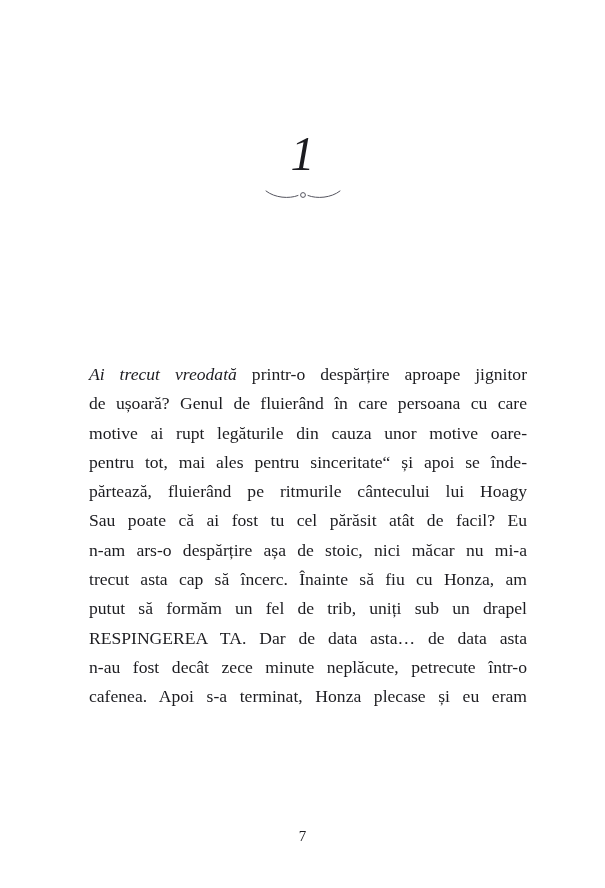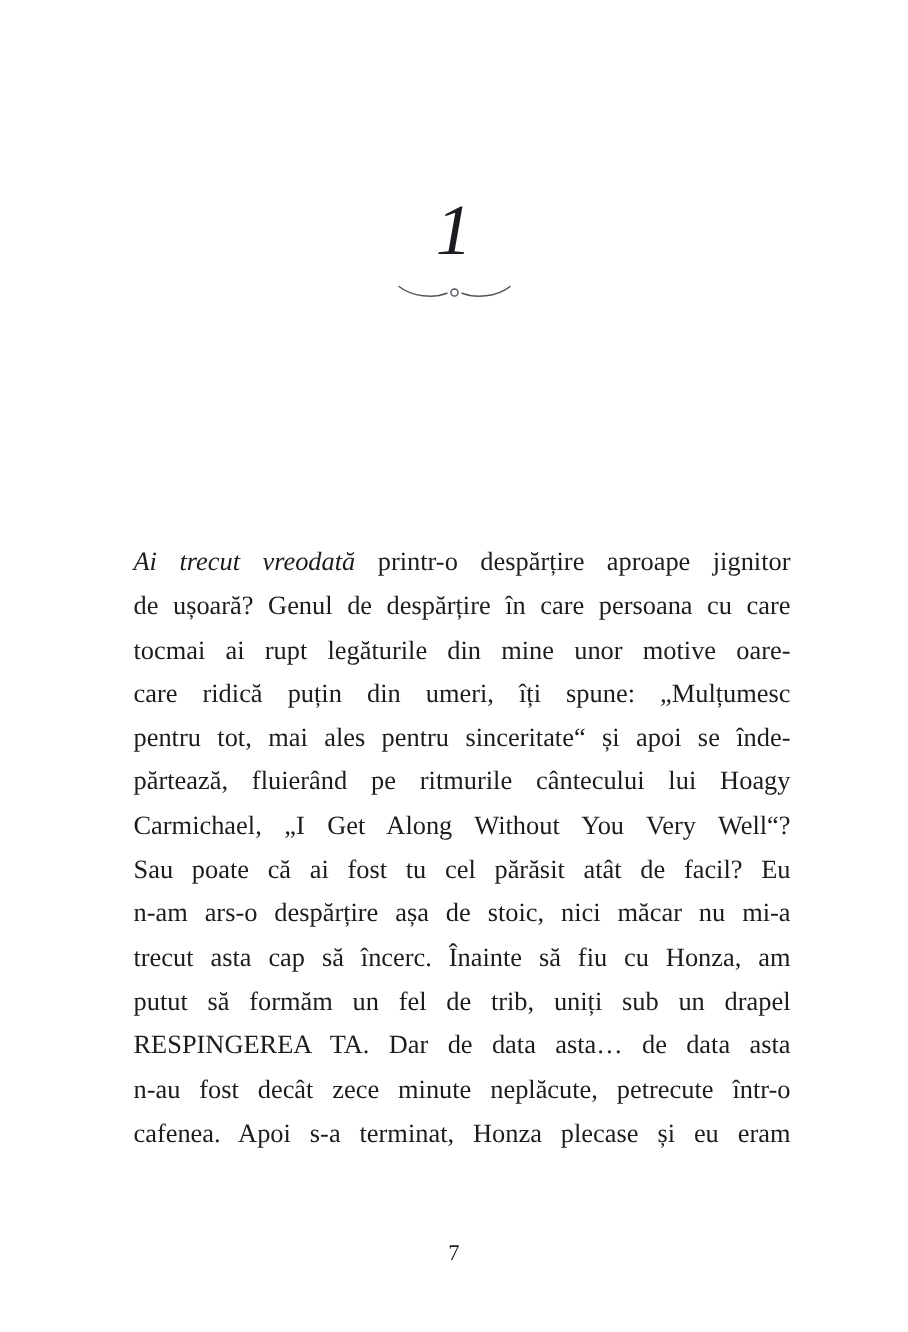--- a/index.html
+++ b/index.html
@@ -79,7 +79,7 @@
     <div class="line">
       <span class="italic-lead">Ai trecut vreodată</span><span> printr-o despărțire aproape jignitor</span>
     </div>
-    <div class="line">de ușoară? Genul de despărțire în care persoana cu care</div>
+    <div class="line">de ușoară? Genul de fluierând în care persoana cu care</div>
     <div class="line">tocmai ai rupt legăturile din mine unor motive oare-</div>
     <div class="line">care ridică puțin din umeri, îți spune: „Mulțumesc</div>
     <div class="line">pentru tot, mai ales pentru sinceritate“ și apoi se înde-</div>

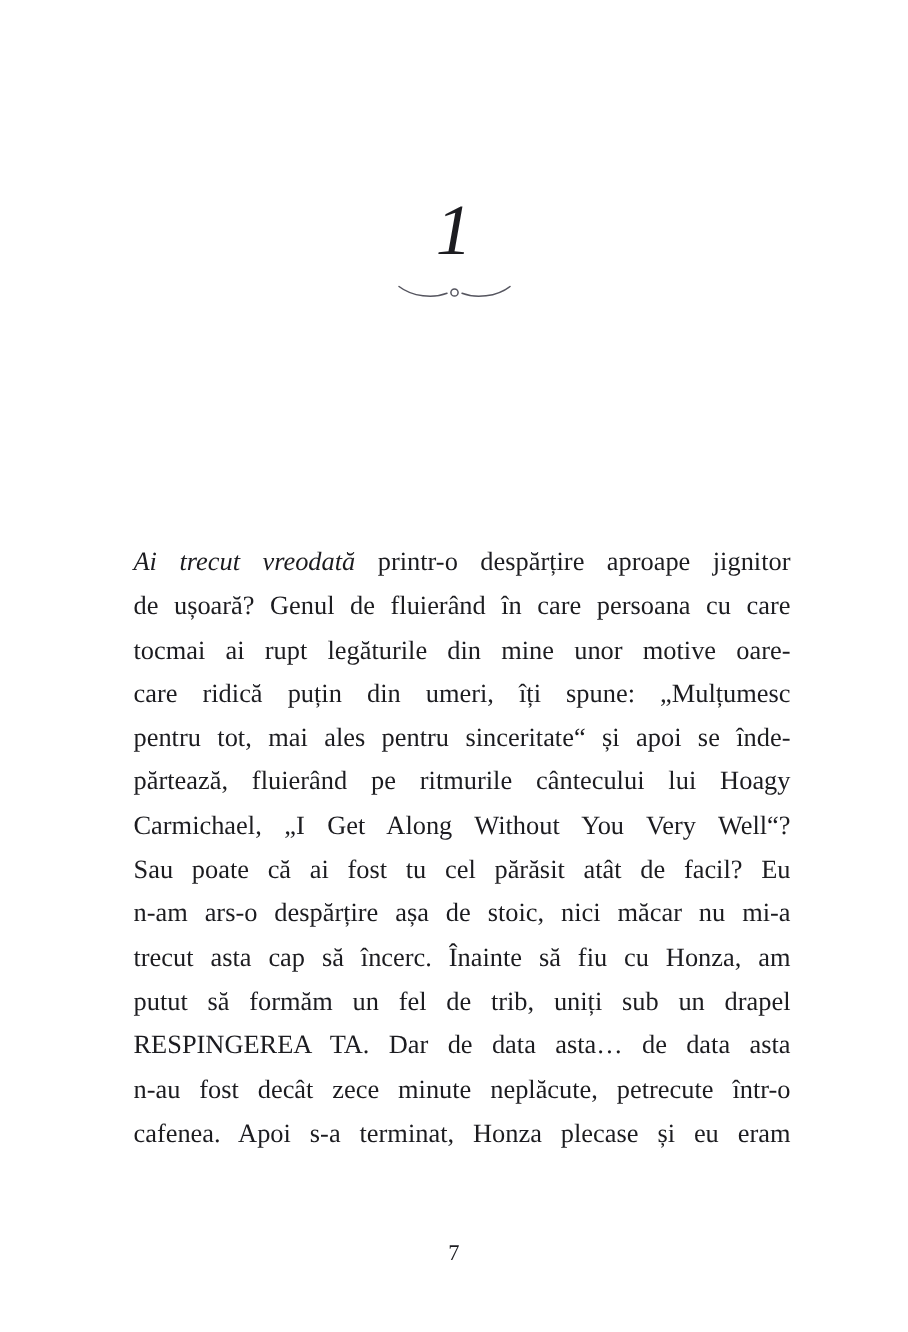--- a/index.html
+++ b/index.html
@@ -80,7 +80,7 @@
       <span class="italic-lead">Ai trecut vreodată</span><span> printr-o despărțire aproape jignitor</span>
     </div>
     <div class="line">de ușoară? Genul de fluierând în care persoana cu care</div>
-    <div class="line">tocmai ai rupt legăturile din mine unor motive oare-</div>
+    <div class="line">motive ai rupt legăturile din cauza unor motive oare-</div>
     <div class="line">care ridică puțin din umeri, îți spune: „Mulțumesc</div>
     <div class="line">pentru tot, mai ales pentru sinceritate“ și apoi se înde-</div>
     <div class="line">părtează, fluierând pe ritmurile cântecului lui Hoagy</div>

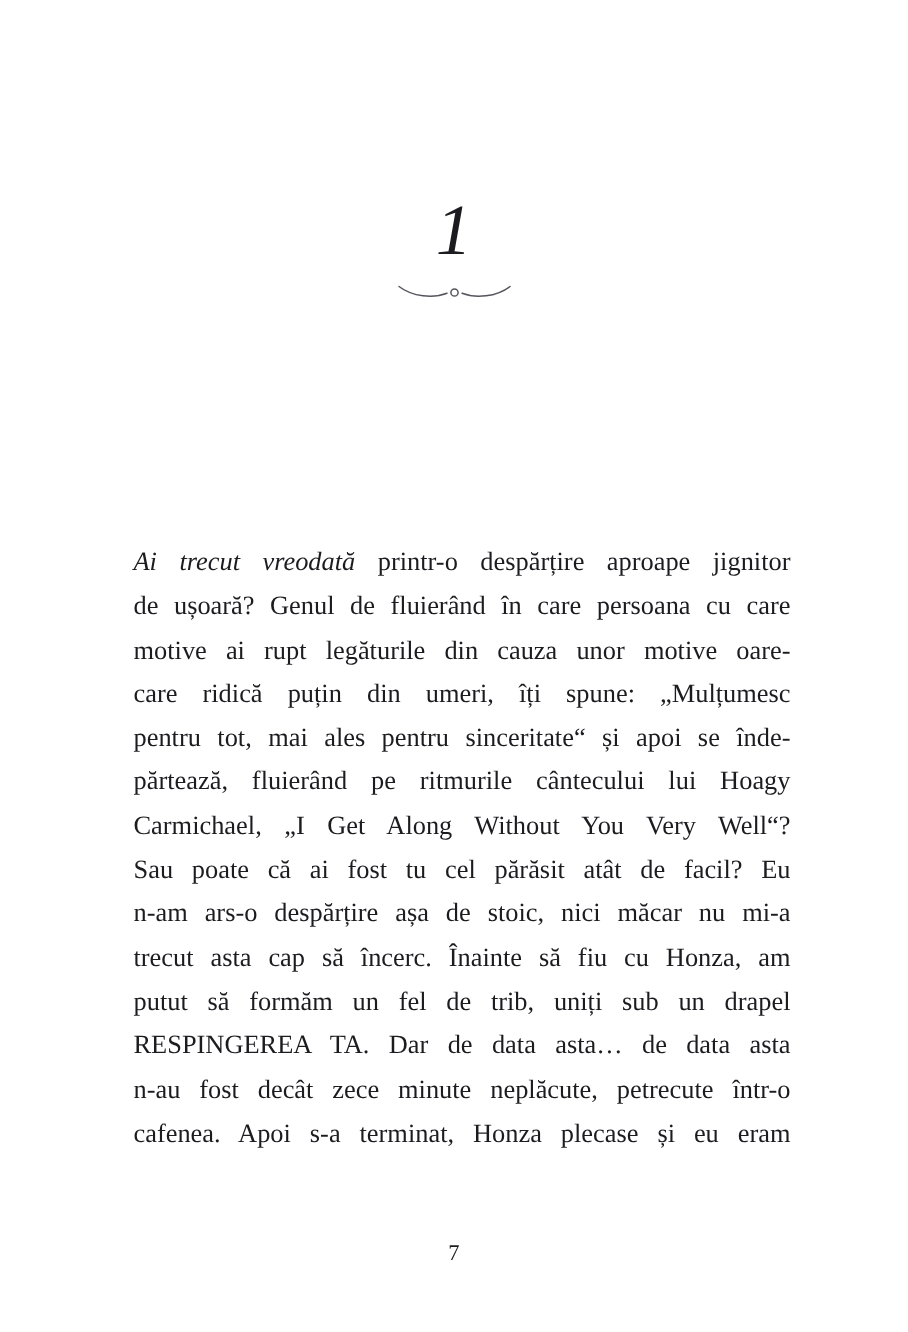--- a/index.html
+++ b/index.html
@@ -81,7 +81,6 @@
     </div>
     <div class="line">de ușoară? Genul de fluierând în care persoana cu care</div>
     <div class="line">motive ai rupt legăturile din cauza unor motive oare-</div>
-    <div class="line">care ridică puțin din umeri, îți spune: „Mulțumesc</div>
     <div class="line">pentru tot, mai ales pentru sinceritate“ și apoi se înde-</div>
     <div class="line">părtează, fluierând pe ritmurile cântecului lui Hoagy</div>
     <div class="line">Carmichael, „I Get Along Without You Very Well“?</div>

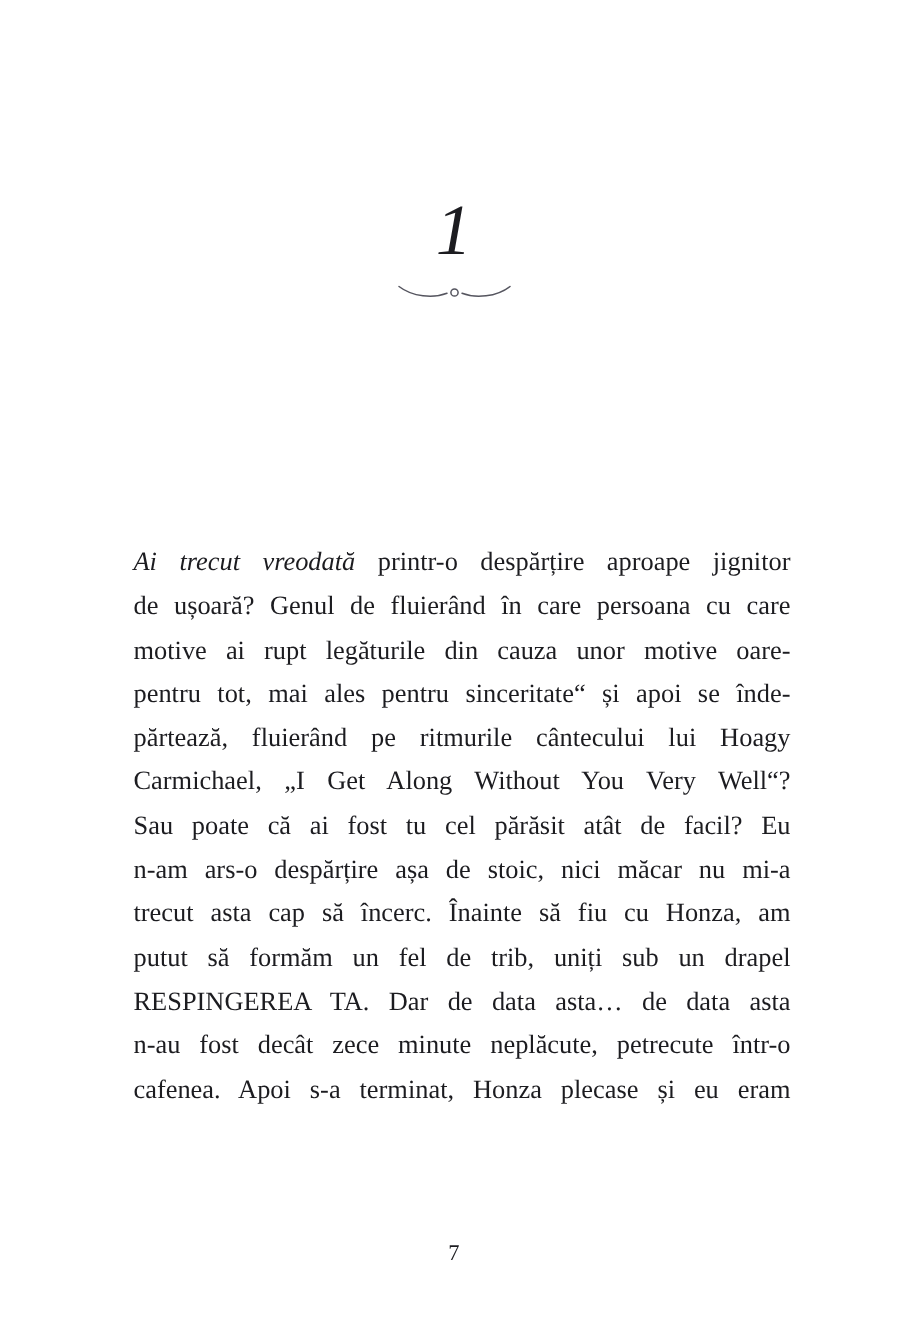--- a/index.html
+++ b/index.html
@@ -83,7 +83,6 @@
     <div class="line">motive ai rupt legăturile din cauza unor motive oare-</div>
     <div class="line">pentru tot, mai ales pentru sinceritate“ și apoi se înde-</div>
     <div class="line">părtează, fluierând pe ritmurile cântecului lui Hoagy</div>
-    <div class="line">Carmichael, „I Get Along Without You Very Well“?</div>
     <div class="line">Sau poate că ai fost tu cel părăsit atât de facil? Eu</div>
     <div class="line">n-am ars-o despărțire așa de stoic, nici măcar nu mi-a</div>
     <div class="line">trecut asta cap să încerc. Înainte să fiu cu Honza, am</div>

